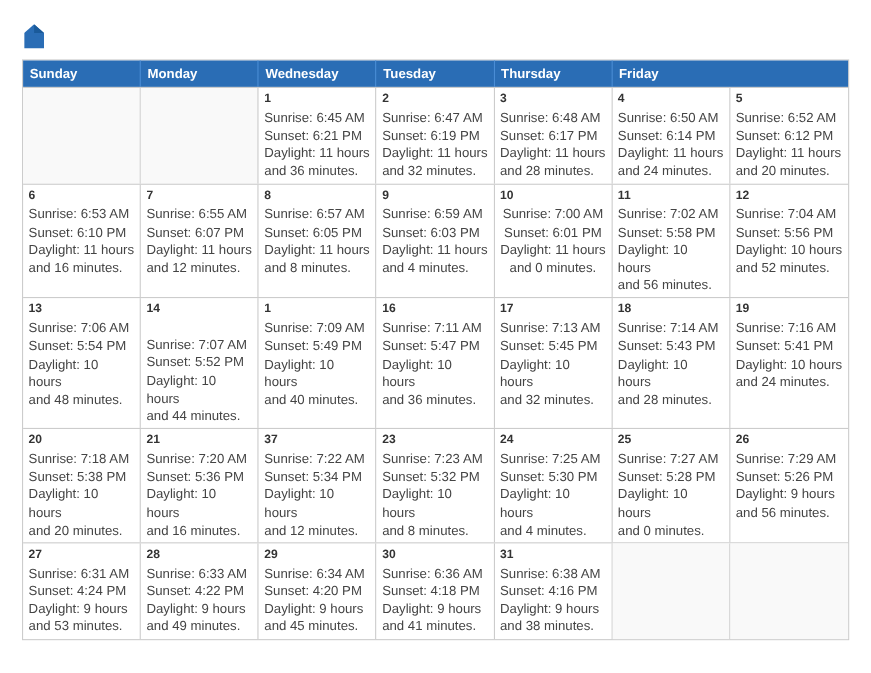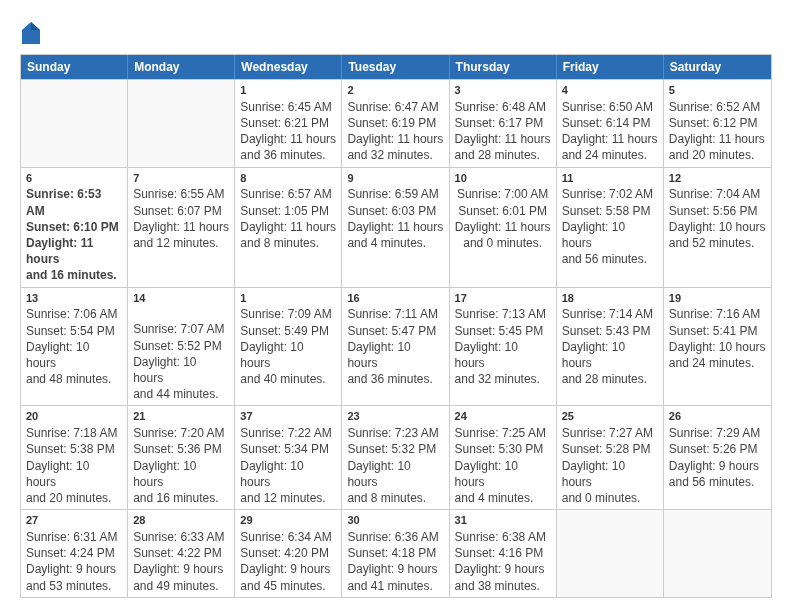--- a/index.html
+++ b/index.html
@@ -134,7 +134,6 @@
         <div class="cal-header-cell">Tuesday</div>
         <div class="cal-header-cell">Thursday</div>
         <div class="cal-header-cell">Friday</div>
-        <div class="cal-header-cell">Saturday</div>
       </div>
     <div class="cal-body">
     <div class="cal-row">

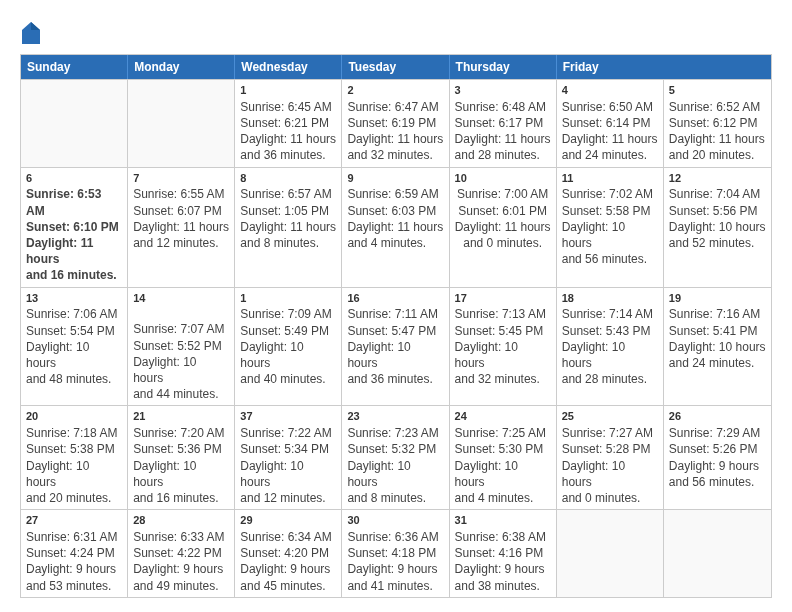--- a/index.html
+++ b/index.html
@@ -178,7 +178,7 @@
         <div class="cal-row">
           <div class="cal-cell">
             <span class="day-num">6</span>
-            <div class="day-info" style="white-space: pre-line; font-weight: bold;">Sunrise: 6:53 AM
+            <div class="day-info" style="white-space: pre-line;">Sunrise: 6:53 AM
 Sunset: 6:10 PM
 Daylight: 11 hours
 and 16 minutes.</div>

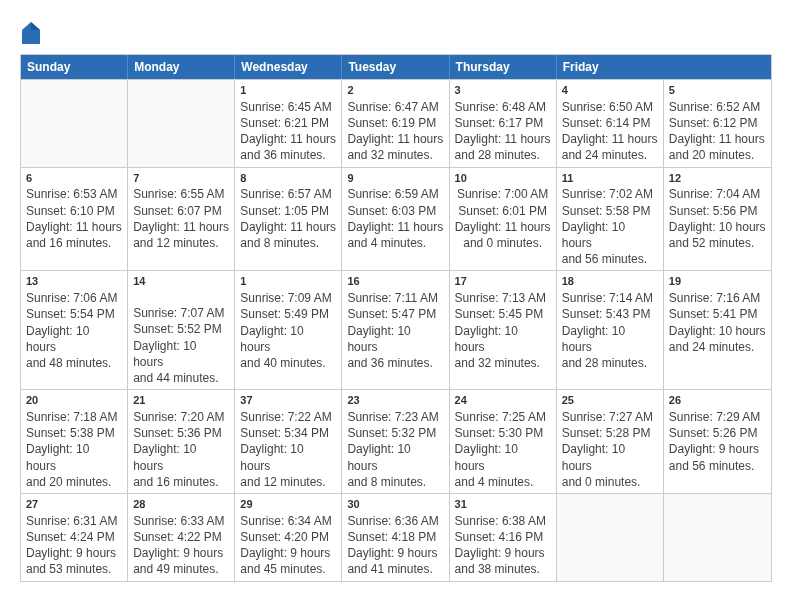--- a/index.html
+++ b/index.html
@@ -193,7 +193,7 @@
           <div class="cal-cell">
             <span class="day-num">8</span>
             <div class="day-info" style="white-space: pre-line;">Sunrise: 6:57 AM
-Sunset: 1:05 PM
+Sunset: 6:05 PM
 Daylight: 11 hours
 and 8 minutes.</div>
           </div>

